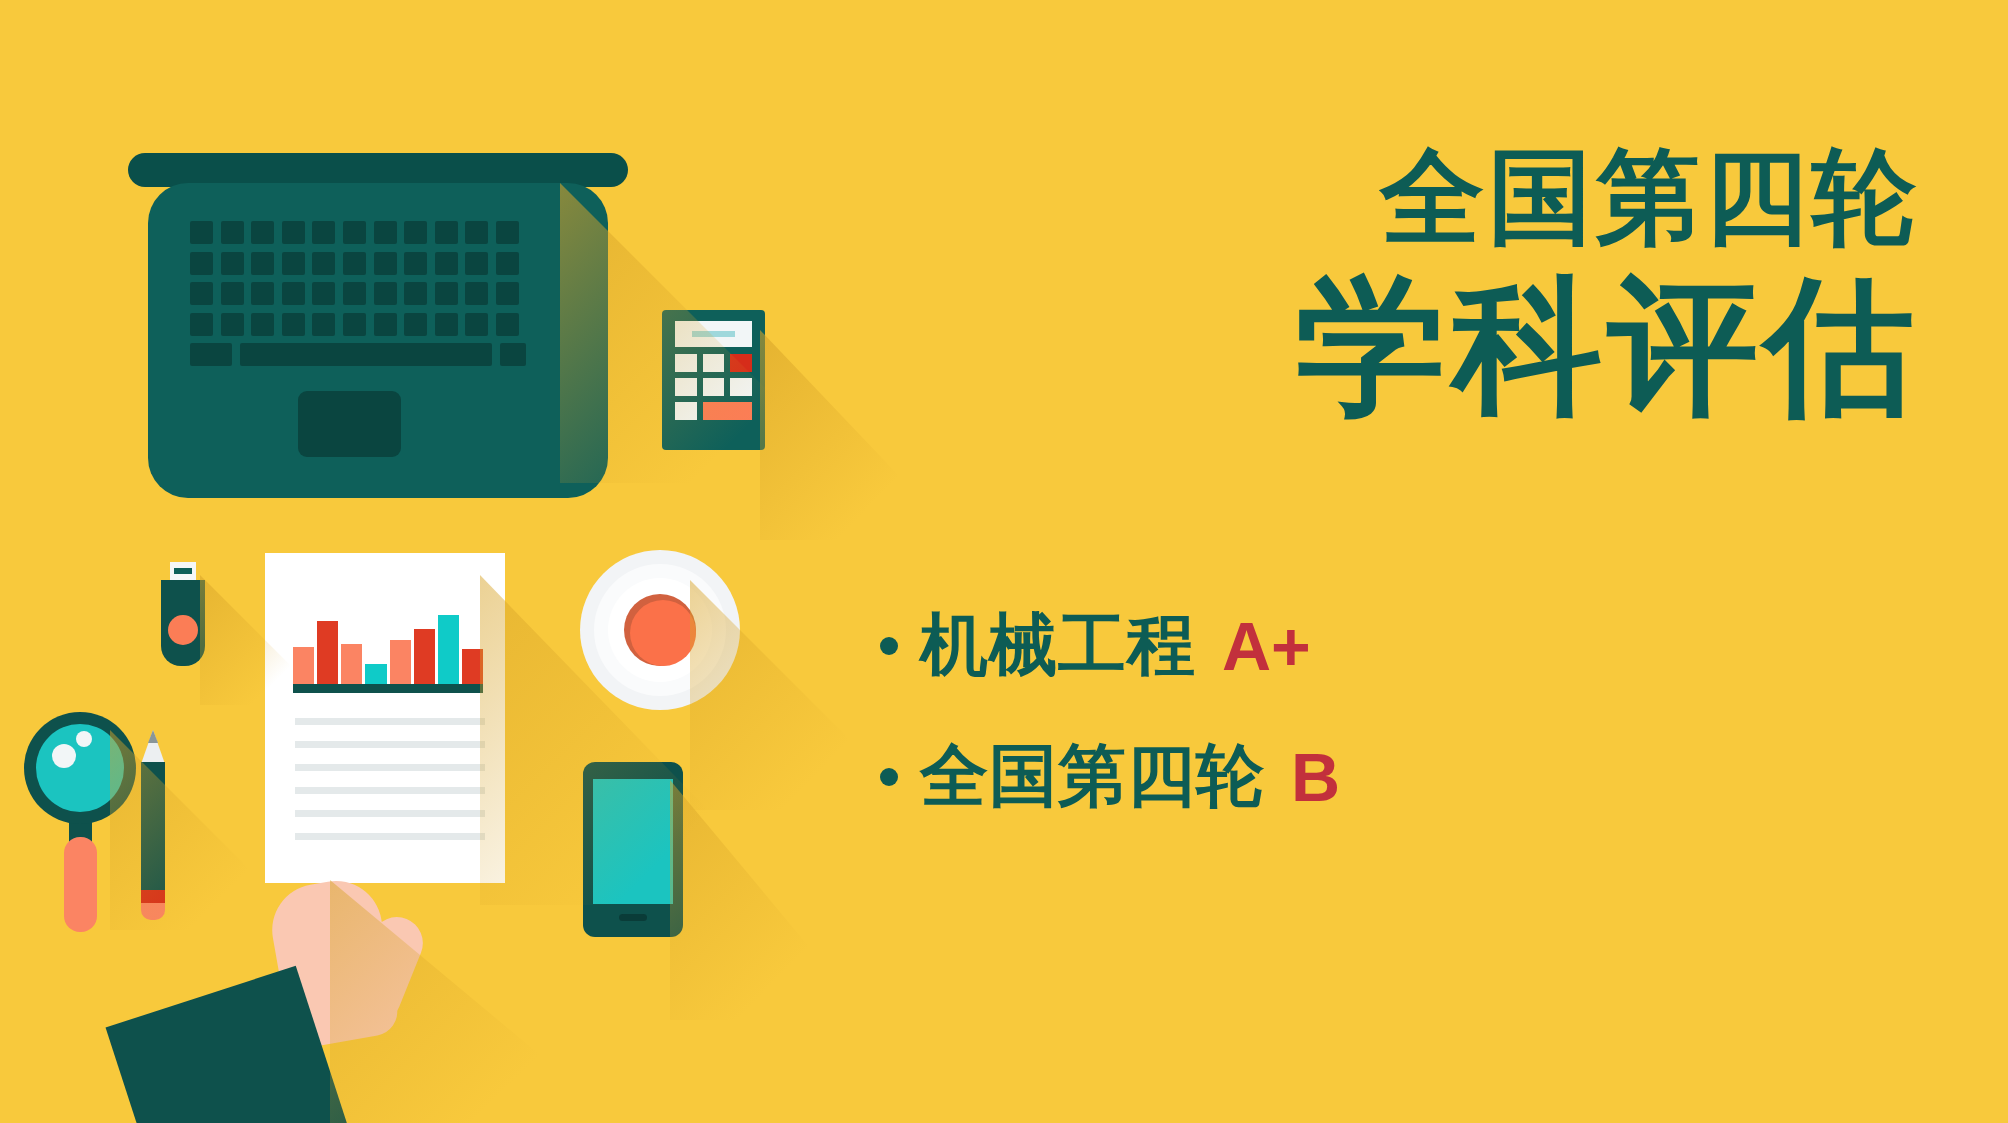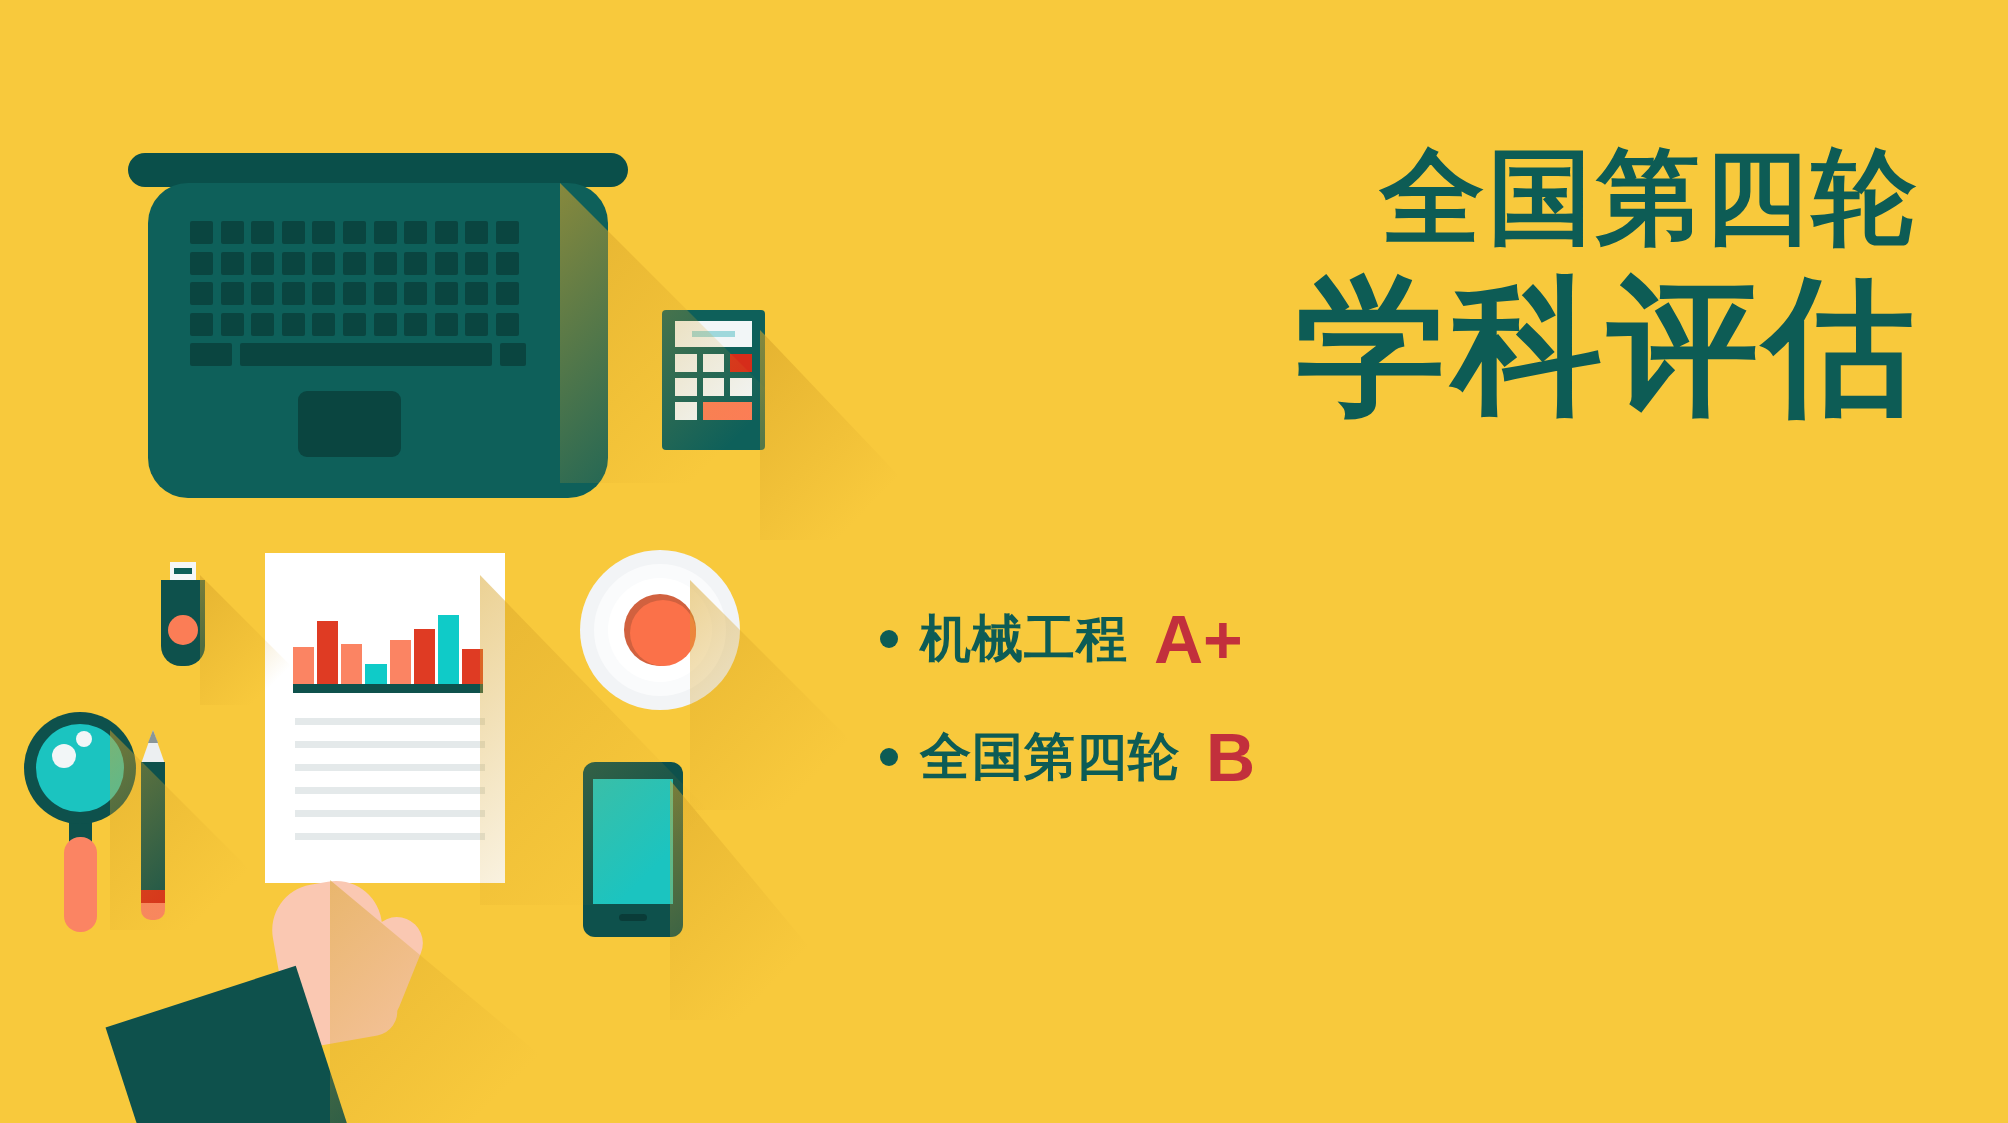--- a/index.html
+++ b/index.html
@@ -128,7 +128,7 @@
   .list{position:absolute;left:20px;top:600px;width:1120px;}
   .list-item{display:flex;align-items:center;margin-bottom:40px;white-space:nowrap;}
   .bullet{width:18px;height:18px;border-radius:50%;background:#0D5C55;margin-right:22px;flex:0 0 auto;}
-  .subject{font-size:51px;font-weight:bold;color:#0D5C55;letter-spacing:1px;
+  .subject{font-size:68px;font-weight:bold;color:#0D5C55;letter-spacing:1px;
            font-family:"DejaVu Sans","Liberation Sans",sans-serif;}
   .grade{font-size:68px;font-weight:bold;color:#C2303C;margin-left:26px;
          font-family:"Liberation Sans",sans-serif;}

